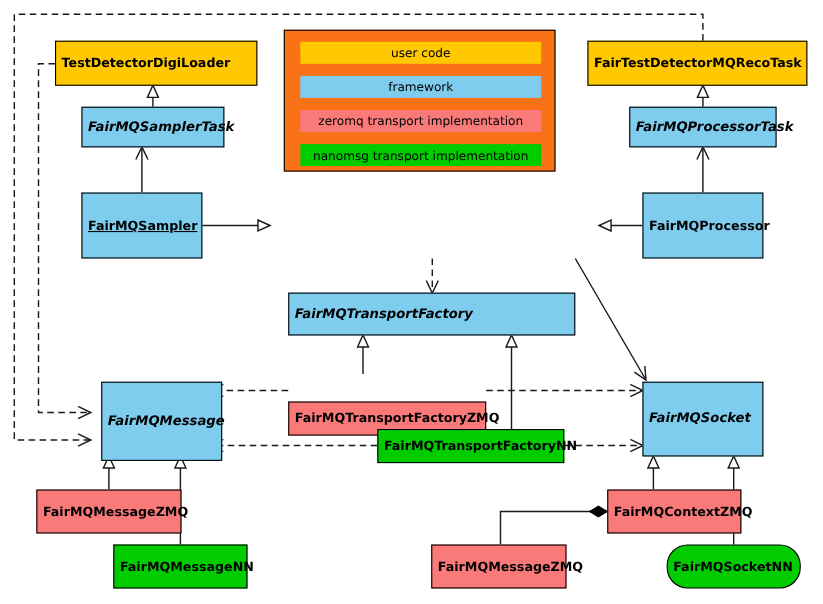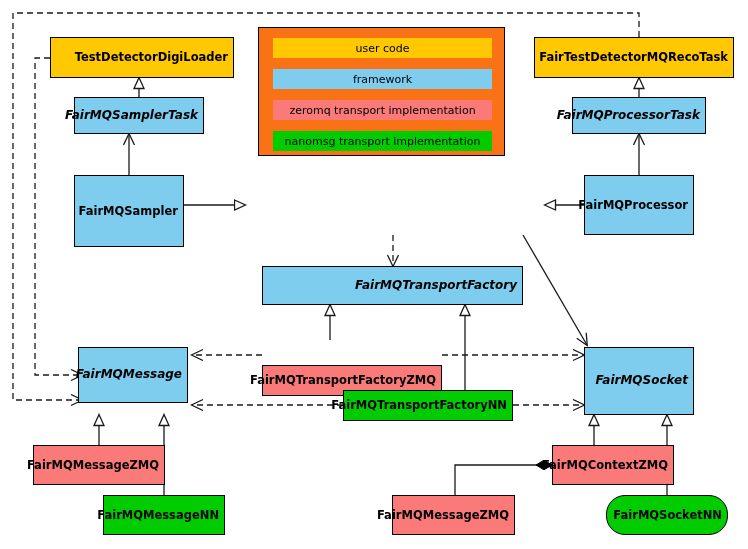--- a/index.html
+++ b/index.html
@@ -8,8 +8,8 @@
   #diagram{position:relative;width:748px;height:549px;}
   svg{position:absolute;top:0;left:0;width:748px;height:549px;}
   .nodebox{position:absolute;box-sizing:border-box;border:1.3px solid #000;
-           display:flex;align-items:center;justify-content:flex-end;
-           text-align:center;line-height:1.1;padding-left:32px;}
+           display:flex;align-items:center;justify-content:flex-start;
+           text-align:center;line-height:1.1;}
   .nodebox span{display:block;padding:0 5px;}
   .clr-user{background:#FFC800;}
   .clr-fw{background:#7FCDEE;}

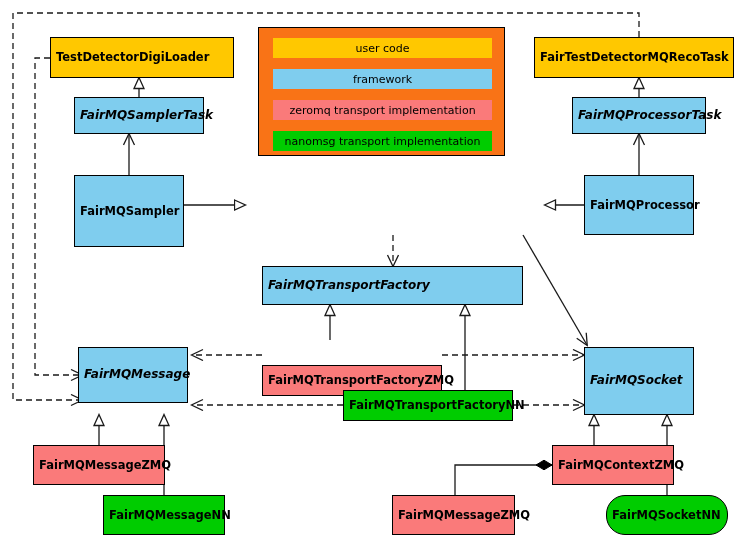--- a/index.html
+++ b/index.html
@@ -118,7 +118,7 @@
     <span>FairMQProcessorTask</span>
   </div>
 
-  <div class="nodebox clr-fw t-bold" style="left:74px;top:175px;width:110px;height:72px;">
+  <div class="nodebox clr-fw t-bold" style="left:74px;top:175px;width:110px;height:60px;text-decoration:underline;">
     <span>FairMQSampler</span>
   </div>
 

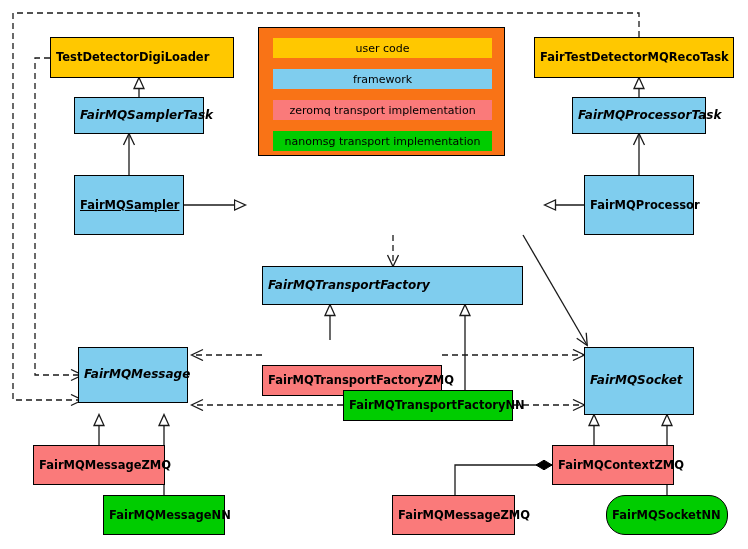--- a/index.html
+++ b/index.html
@@ -139,7 +139,7 @@
     <span>FairMQTransportFactoryNN</span>
   </div>
 
-  <div class="nodebox clr-fw t-abstract" style="left:78px;top:347px;width:110px;height:56px;">
+  <div class="nodebox clr-fw t-abstract" style="left:92px;top:347px;width:110px;height:72px;">
     <span>FairMQMessage</span>
   </div>
 

